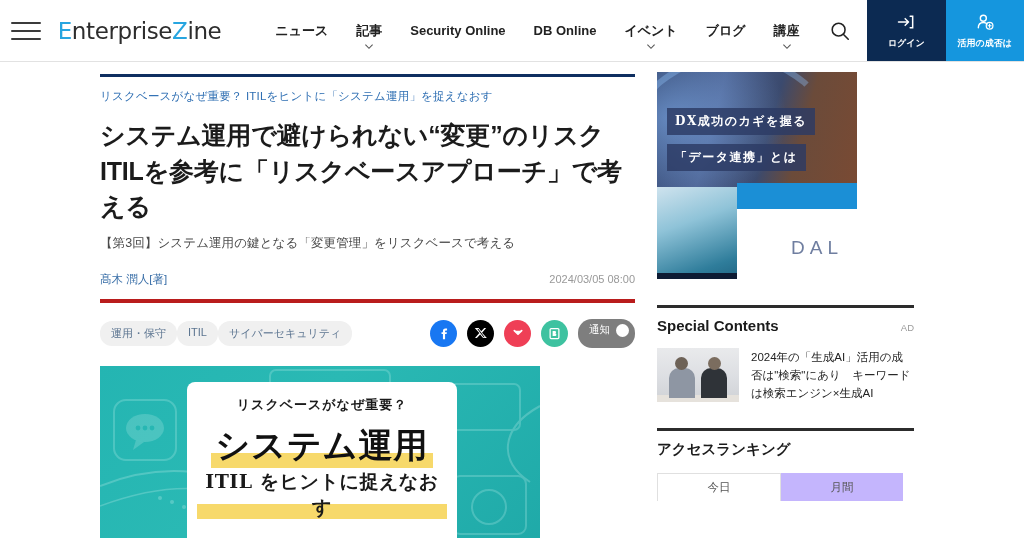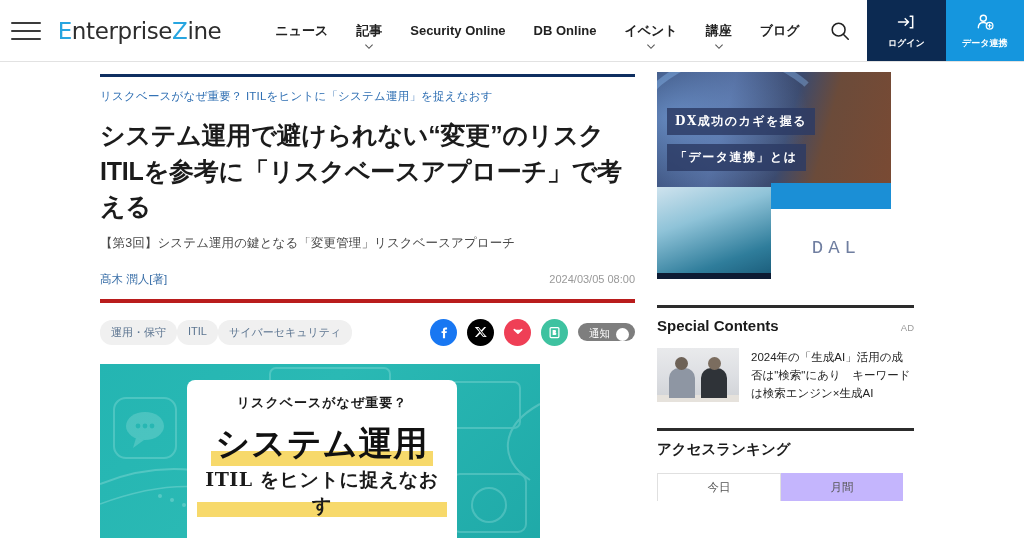--- a/index.html
+++ b/index.html
@@ -296,15 +296,15 @@
         </span>
       </div>
       <div class="nav-item">
+        <span>ブログ</span>
+      </div>
+      <div class="nav-item">
         <span>講座</span>
         <span class="caret">
           <svg width="9" height="9" viewBox="0 0 10 10">
               <path d="M1 3 L5 7 L9 3" fill="none" stroke="#555" stroke-width="1.2"></path>
             </svg>
         </span>
-      </div>
-      <div class="nav-item">
-        <span>ブログ</span>
       </div>
     </nav>
 

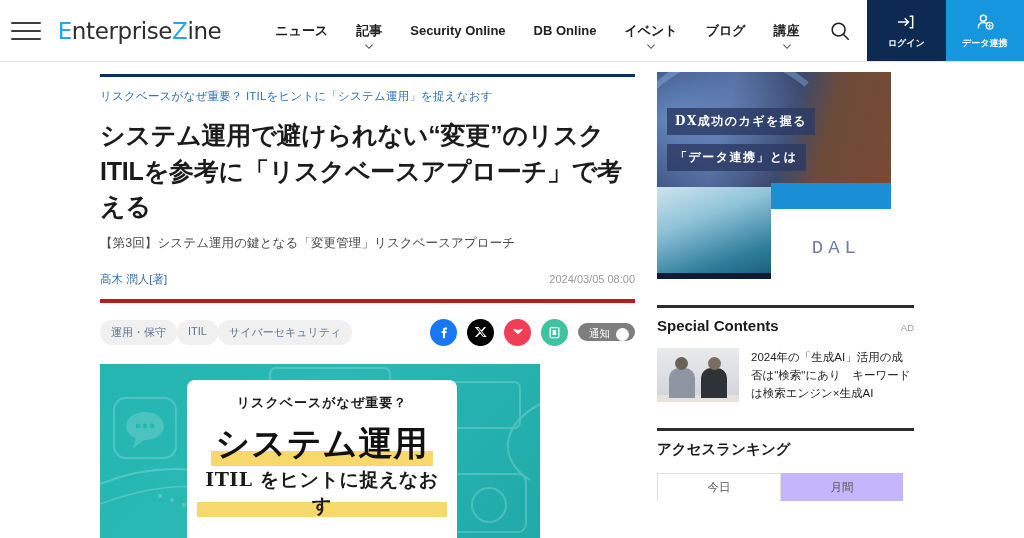--- a/index.html
+++ b/index.html
@@ -330,7 +330,7 @@
         <circle cx="17.5" cy="16.5" r="4" fill="none" stroke="#fff" stroke-width="1.5"></circle>
         <path d="M17.5 14.6 V18.4 M15.6 16.5 H19.4" stroke="#fff" stroke-width="1.4" stroke-linecap="round"></path>
       </svg>
-      <span class="hbtn-label">データ連携</span>
+      <span class="hbtn-label">活用の成否は</span>
     </div>
   </div>
 

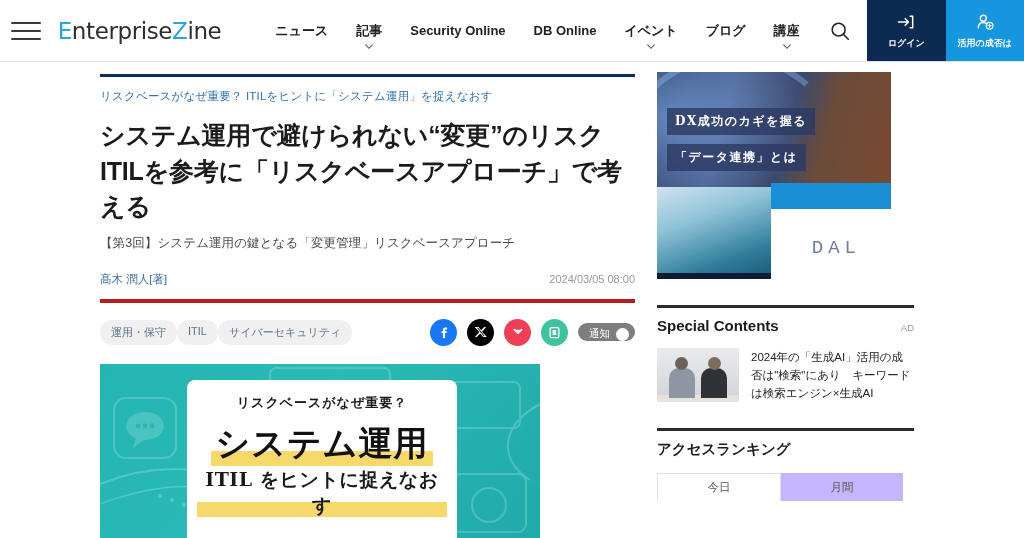--- a/index.html
+++ b/index.html
@@ -172,7 +172,7 @@
 
   
   .ad-banner {
-    position: relative; width: 234px; height: 207px; margin-top: 10px;
+    position: relative; width: 200px; height: 207px; margin-top: 10px;
     overflow: hidden; background: #0d1b33; cursor: pointer;
   }
   .ad-banner .ad-top { position: absolute; inset: 0 0 42% 0; background:

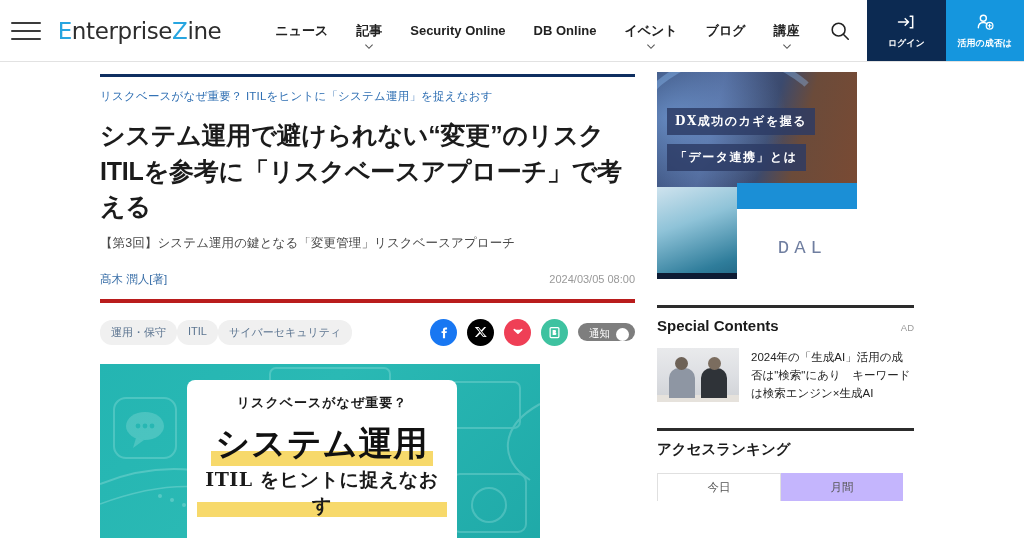--- a/index.html
+++ b/index.html
@@ -344,7 +344,7 @@
 
       <h1 class="article-title">システム運用で避けられない“変更”のリスク ITILを参考に「リスクベースアプローチ」で考える</h1>
 
-      <div class="article-sub">【第3回】システム運用の鍵となる「変更管理」リスクベースアプローチ</div>
+      <div class="article-sub">【第3回】システム運用の鍵となる「変更管理」をリスクベースで考える</div>
 
       <div class="meta-row">
         <span class="author">髙木 潤人[著]</span>

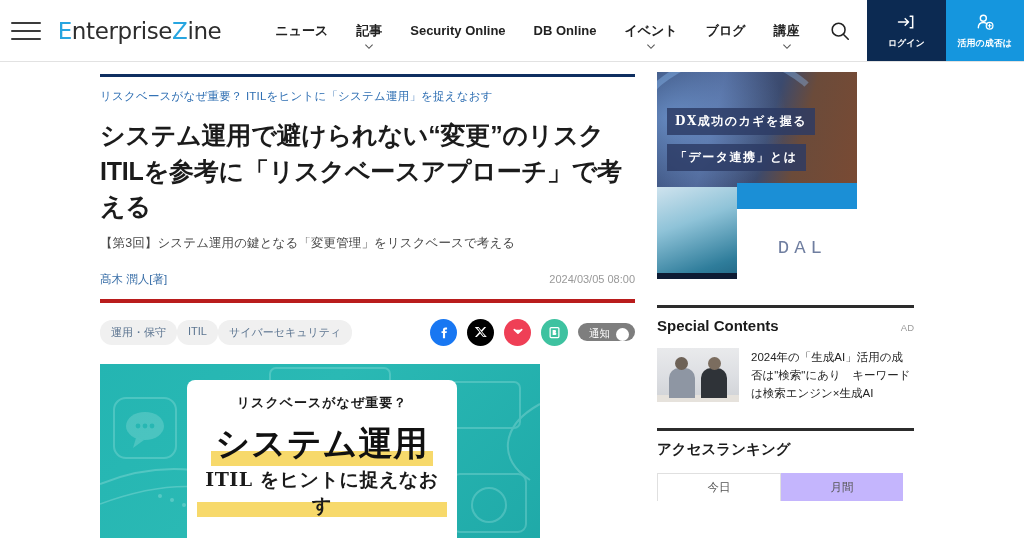--- a/index.html
+++ b/index.html
@@ -208,8 +208,8 @@
     background: #1b8fd6;
   }
   .ad-banner .ad-logo {
-    position: absolute; right: 30px; bottom: 20px;
-    font-family: Liberation Mono, monospace;
+    position: absolute; right: 14px; bottom: 20px;
+    font-family: Liberation Sans, sans-serif;
     font-size: 19px; letter-spacing: 5px; font-weight: 400; color: #6f7ea0; margin-top: 24px;
   }
 

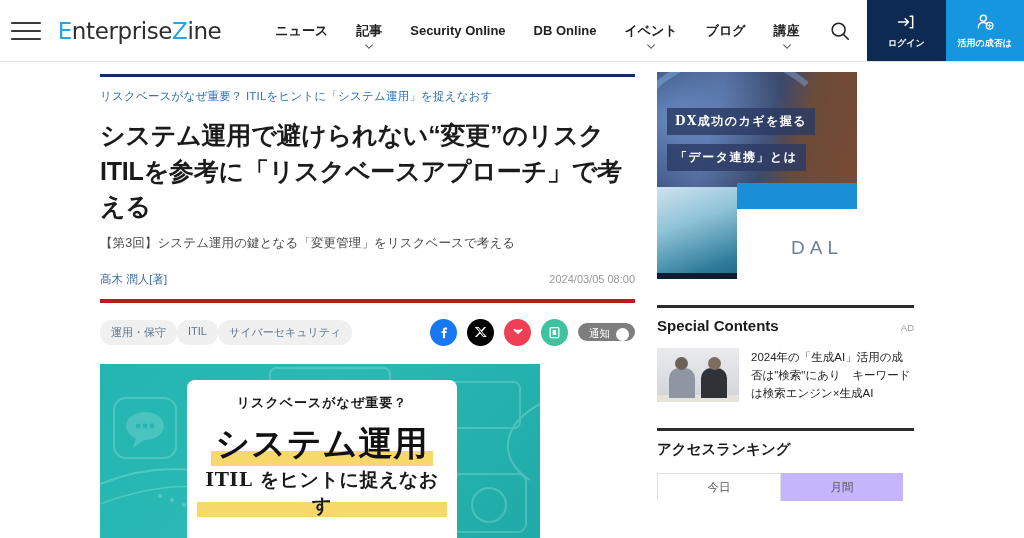--- a/index.html
+++ b/index.html
@@ -131,7 +131,7 @@
   .notify {
     display: flex; align-items: flex-end; gap: 6px;
     background: #7e7e7e; color: #fff;
-    border-radius: 14px; padding: 4px 6px 0 11px;
+    border-radius: 14px; padding: 4px 6px 11px 11px;
     font-size: 10.5px; cursor: pointer;
   }
   .notify .knob { width: 13px; height: 13px; border-radius: 50%; background: #fff; }

